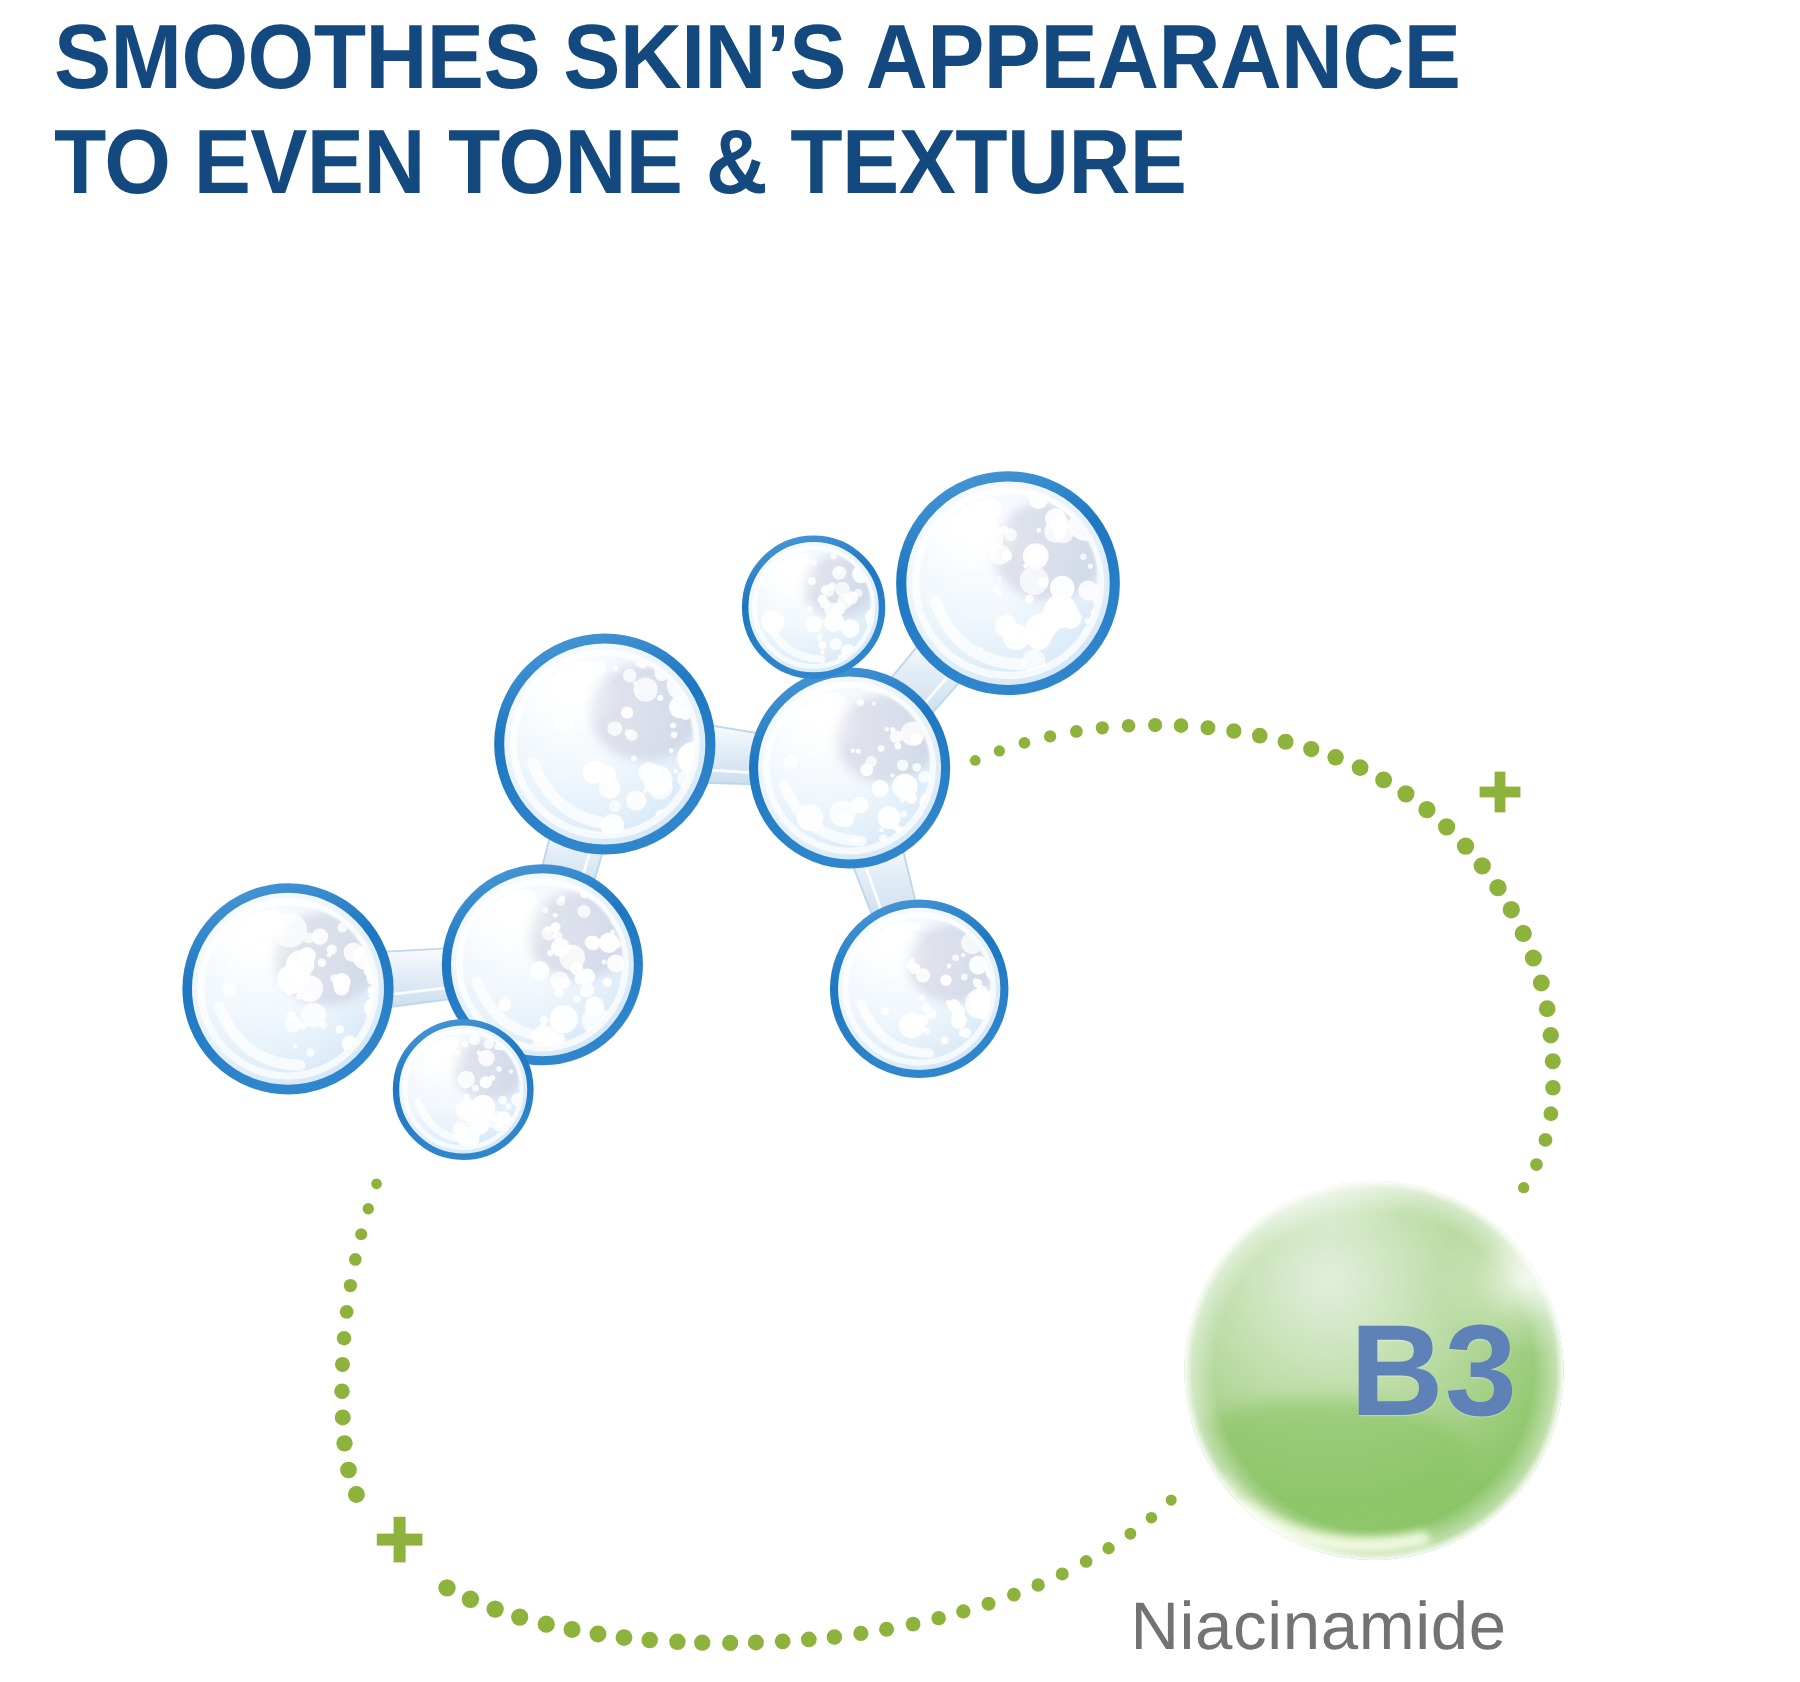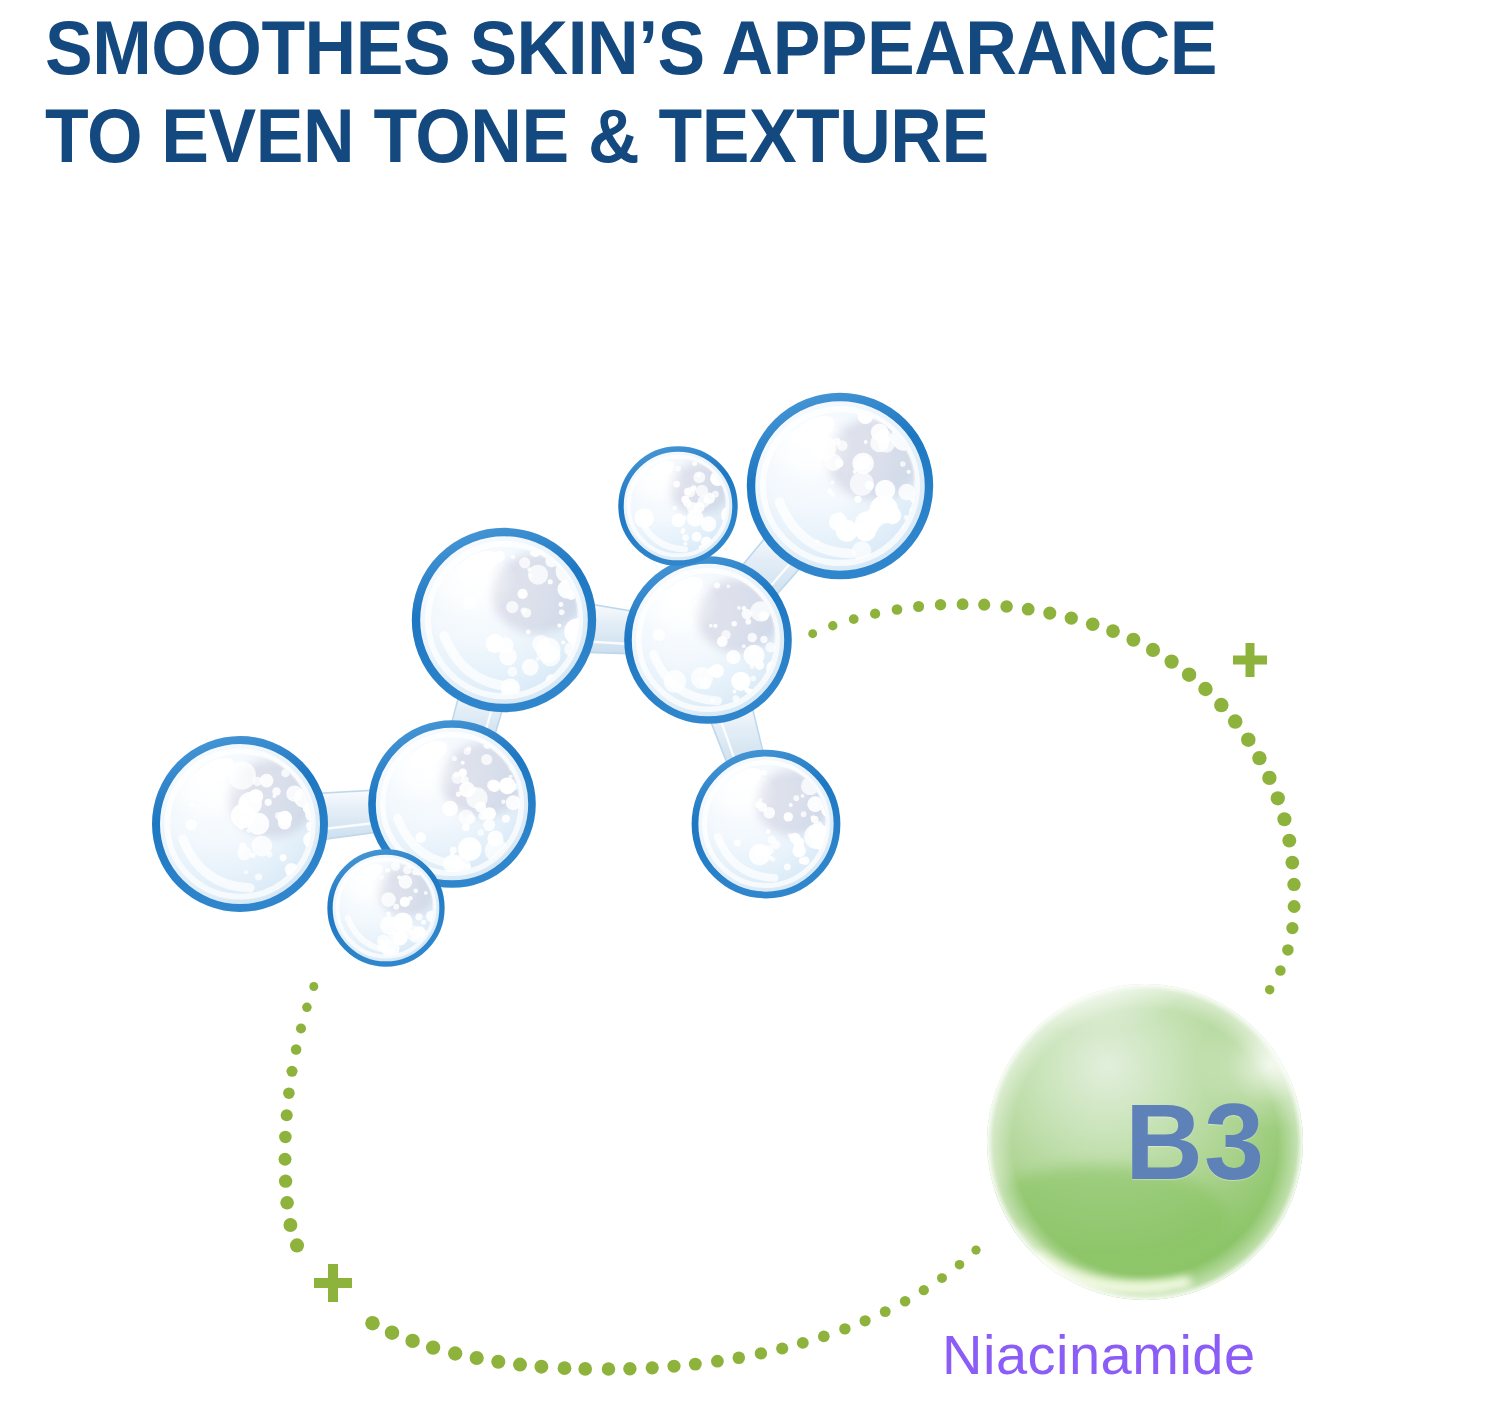--- a/index.html
+++ b/index.html
@@ -59,7 +59,7 @@
     top: 1325px;
     font-size: 56px;
     line-height: 60px;
-    color: #8b5cf6;
+    color: #737373;
     font-weight: 400;
     letter-spacing: 0.5px;
     white-space: nowrap;

